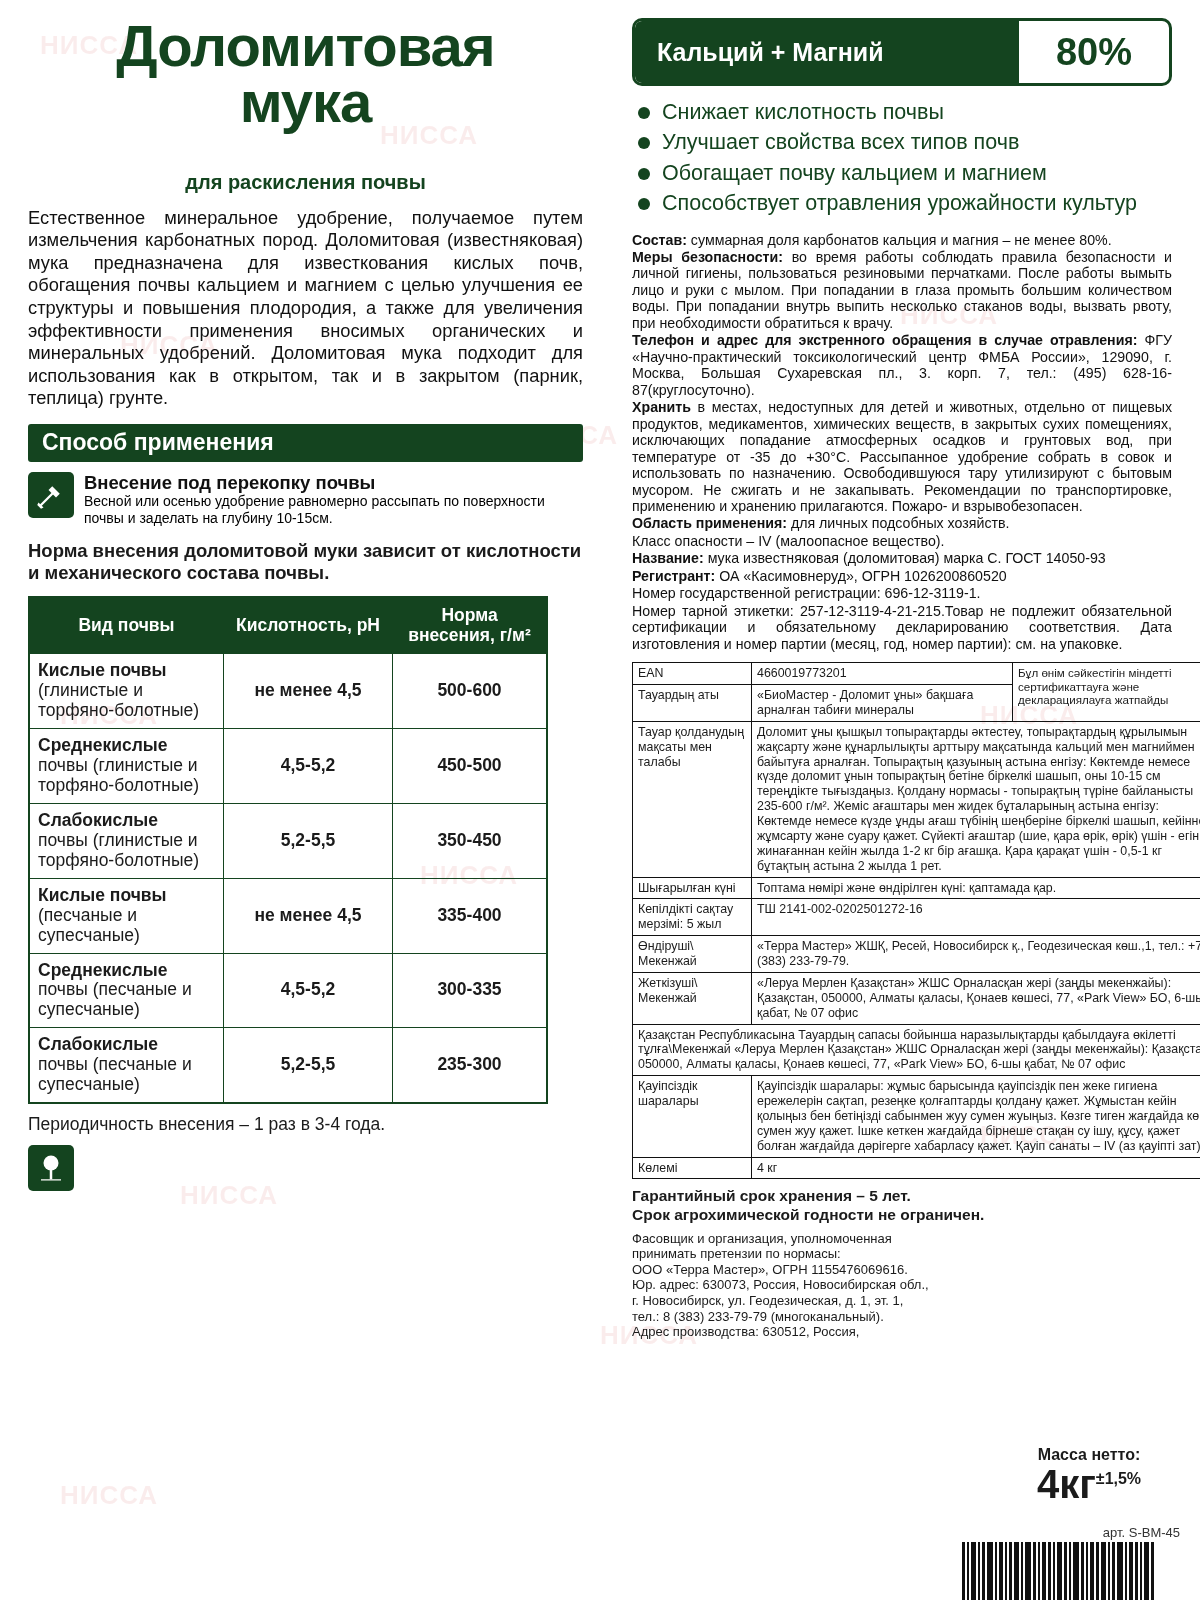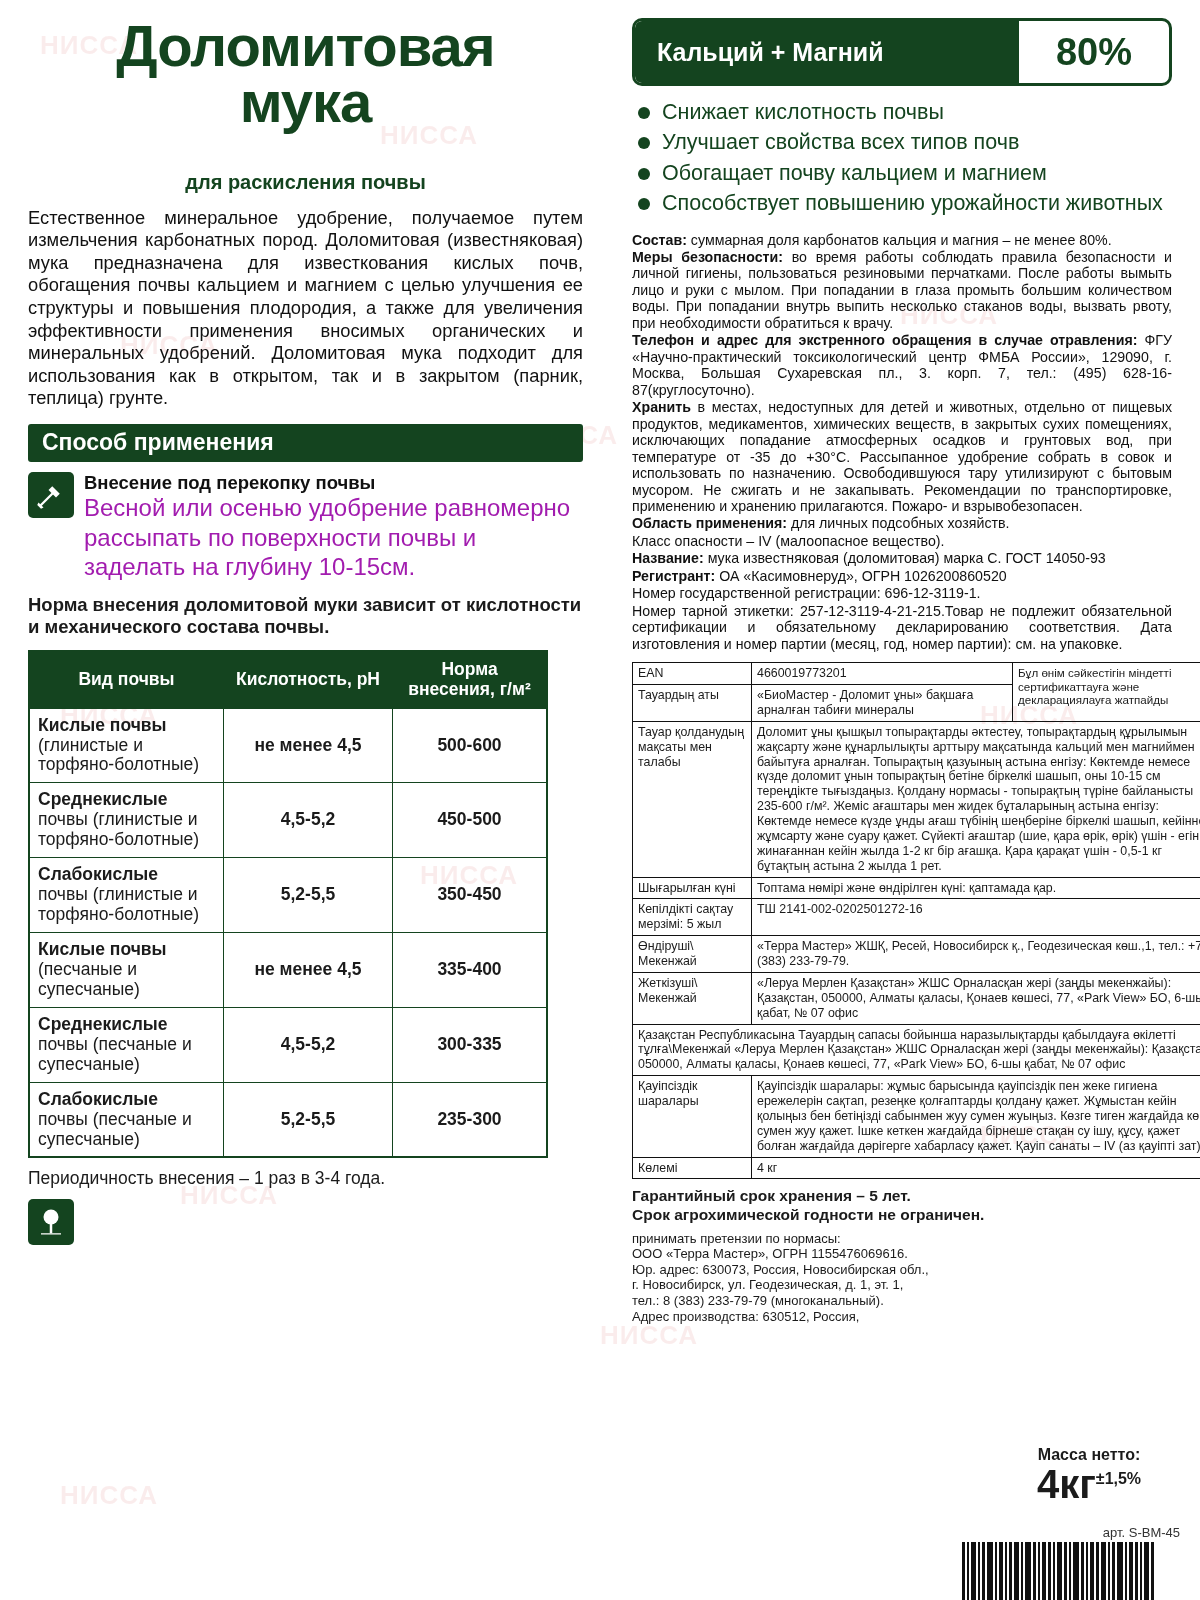--- a/index.html
+++ b/index.html
@@ -249,7 +249,7 @@
       <li>Снижает кислотность почвы</li>
       <li>Улучшает свойства всех типов почв</li>
       <li>Обогащает почву кальцием и магнием</li>
-      <li>Способствует повышению урожайности животных</li>
+      <li>Способствует отравления урожайности культур</li>
     </ul>
 
     <div class="fine">

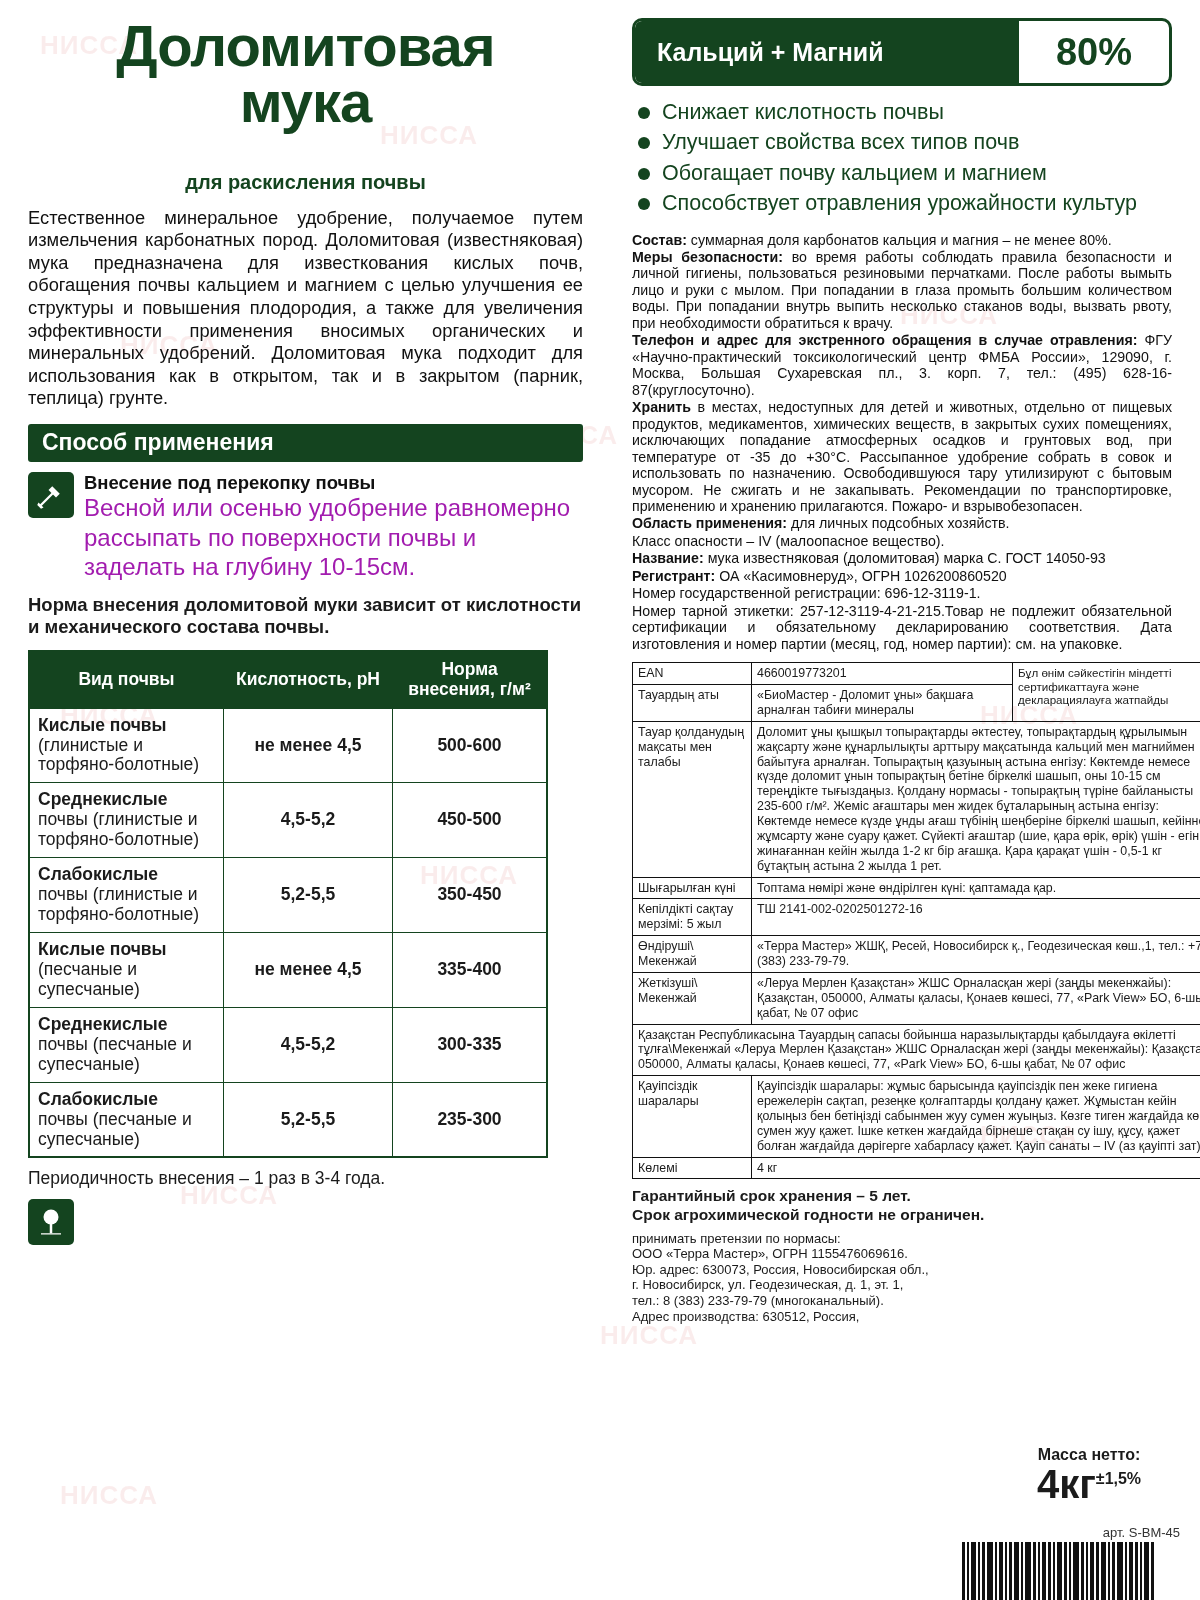--- a/index.html
+++ b/index.html
@@ -57,7 +57,7 @@
   }
   .method-body{flex:1;}
   .method-title{font-size:18.5px;font-weight:bold;color:#111;line-height:1.15;}
-  .method-text{font-size:24px;line-height:1.235;color:#a21caf;}
+  .method-text{font-size:14px;line-height:1.235;color:#000000;}
   .norma-note{margin-top:12px;font-size:18.5px;font-weight:bold;line-height:1.2;}
 
   table.soil{

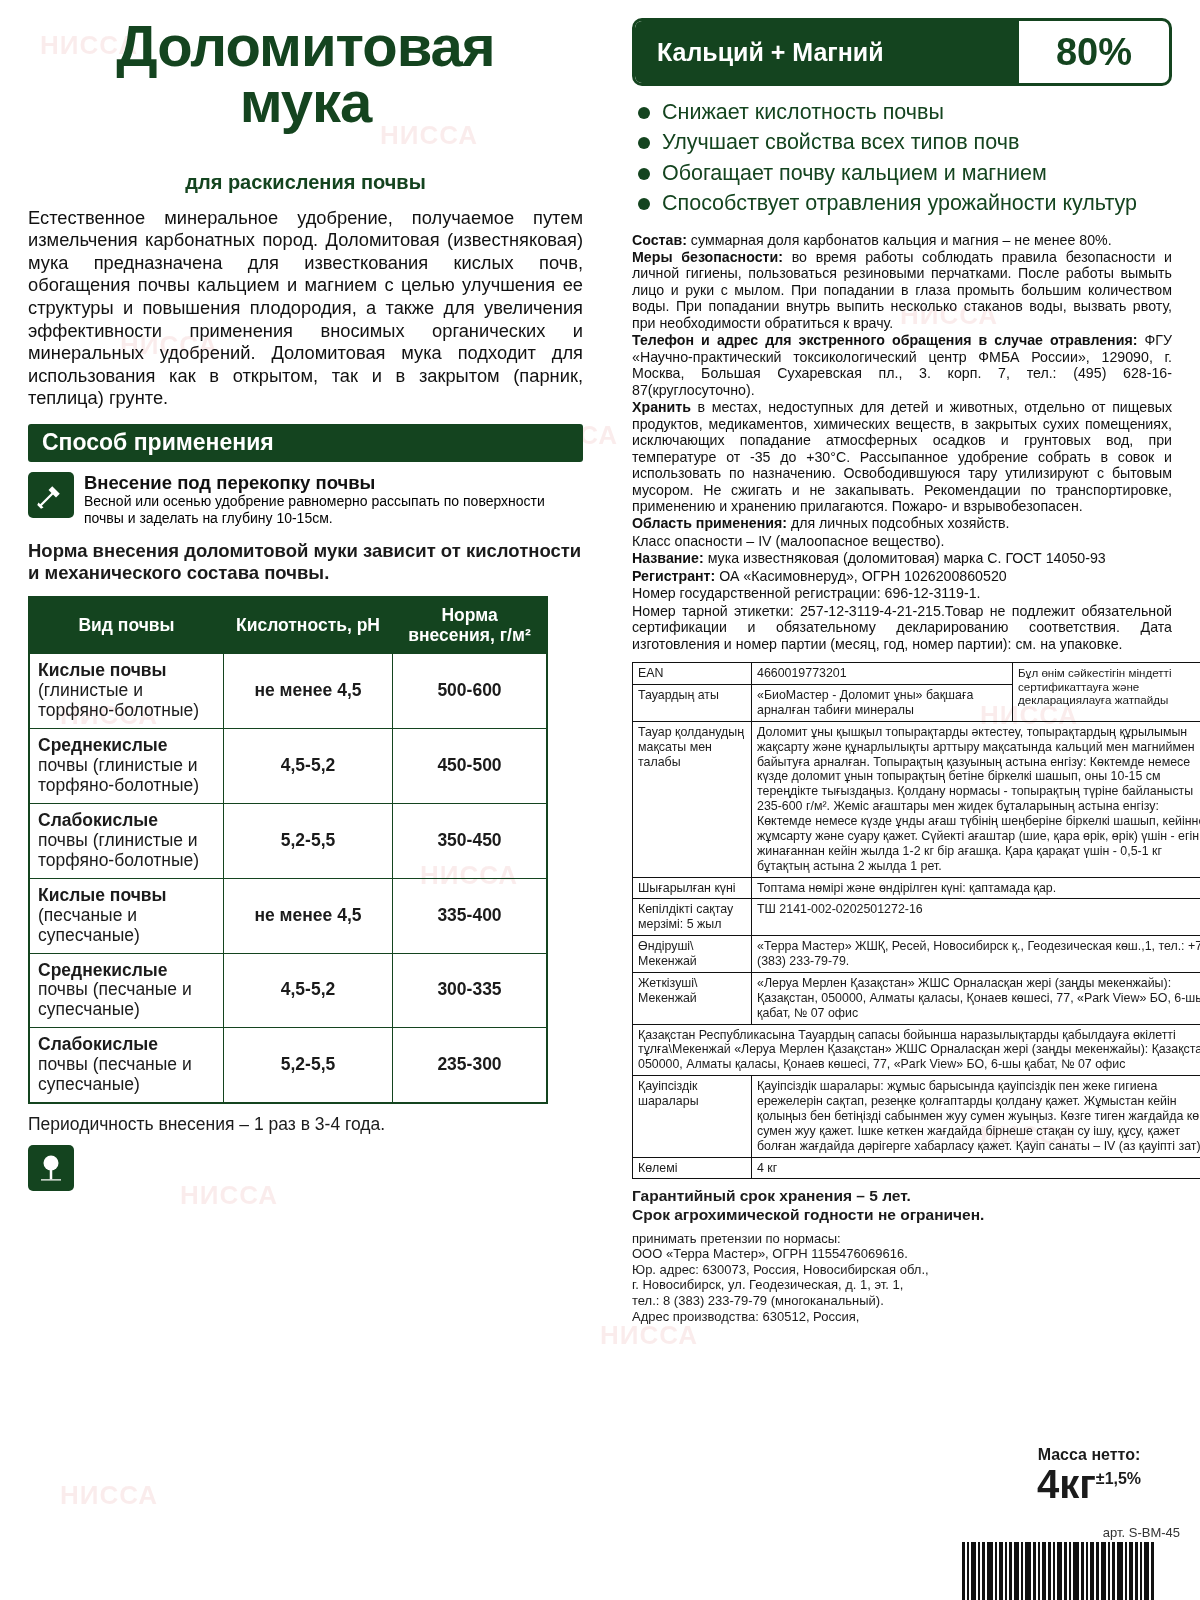--- a/index.html
+++ b/index.html
@@ -316,6 +316,7 @@
     </div>
 
     <div class="company">
+      <div>Фасовщик и организация, уполномоченная</div>
       <div>принимать претензии по нормасы:</div>
       <div>ООО «Терра Мастер», ОГРН 1155476069616.</div>
       <div>Юр. адрес: 630073, Россия, Новосибирская обл.,</div>

